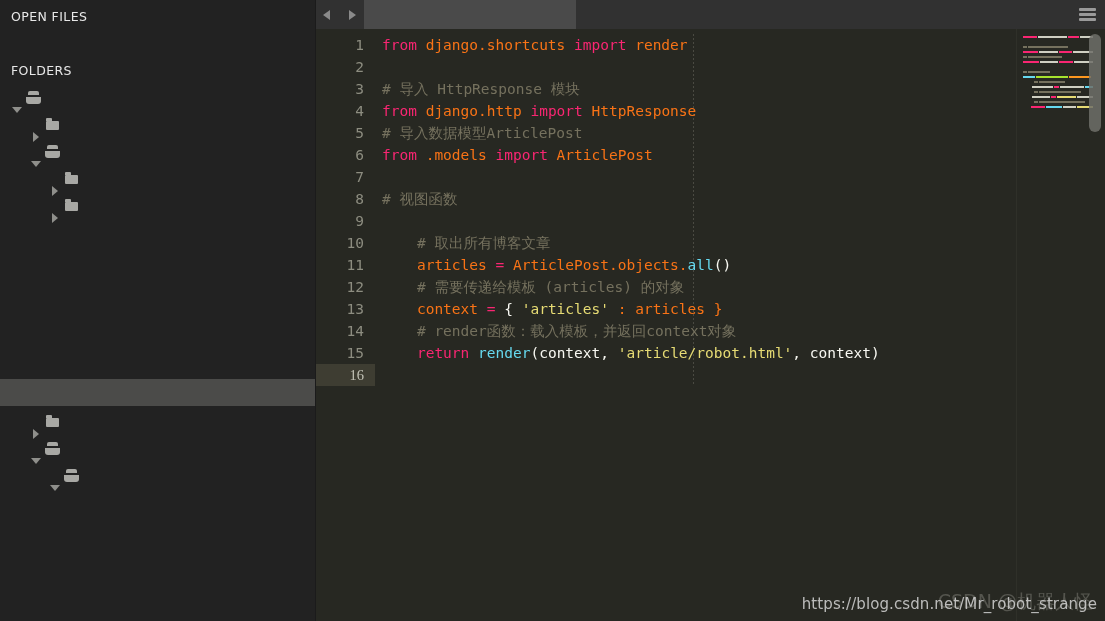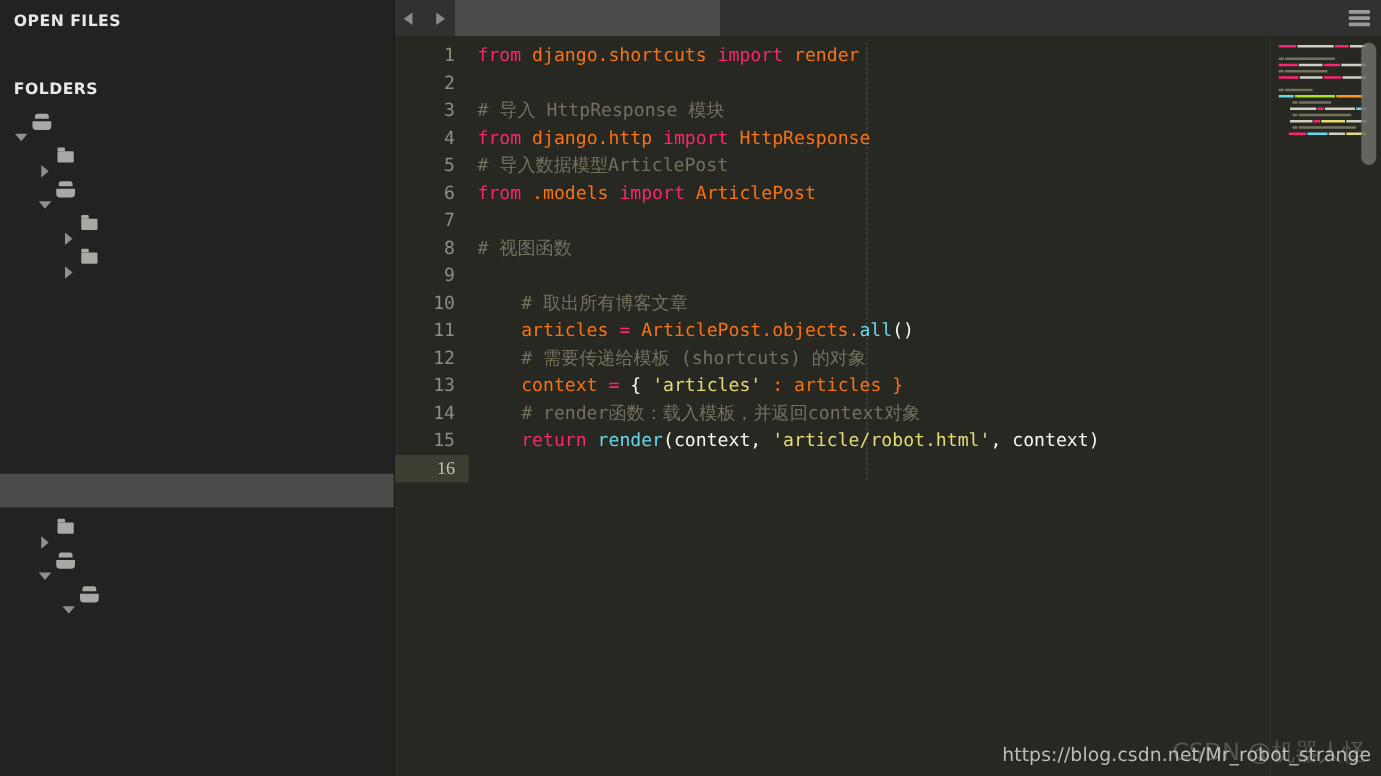--- a/index.html
+++ b/index.html
@@ -21,7 +21,7 @@
     font-family: "DejaVu Sans", sans-serif;
   }
   .side-header {
-    font-size: 12.5px; font-weight: bold; color: #e8e8e8;
+    font-size: 12.5px; font-weight: normal; color: #e8e8e8;
     letter-spacing: .4px;
     padding: 0 0 0 11px;
     height: 23px; line-height: 23px;

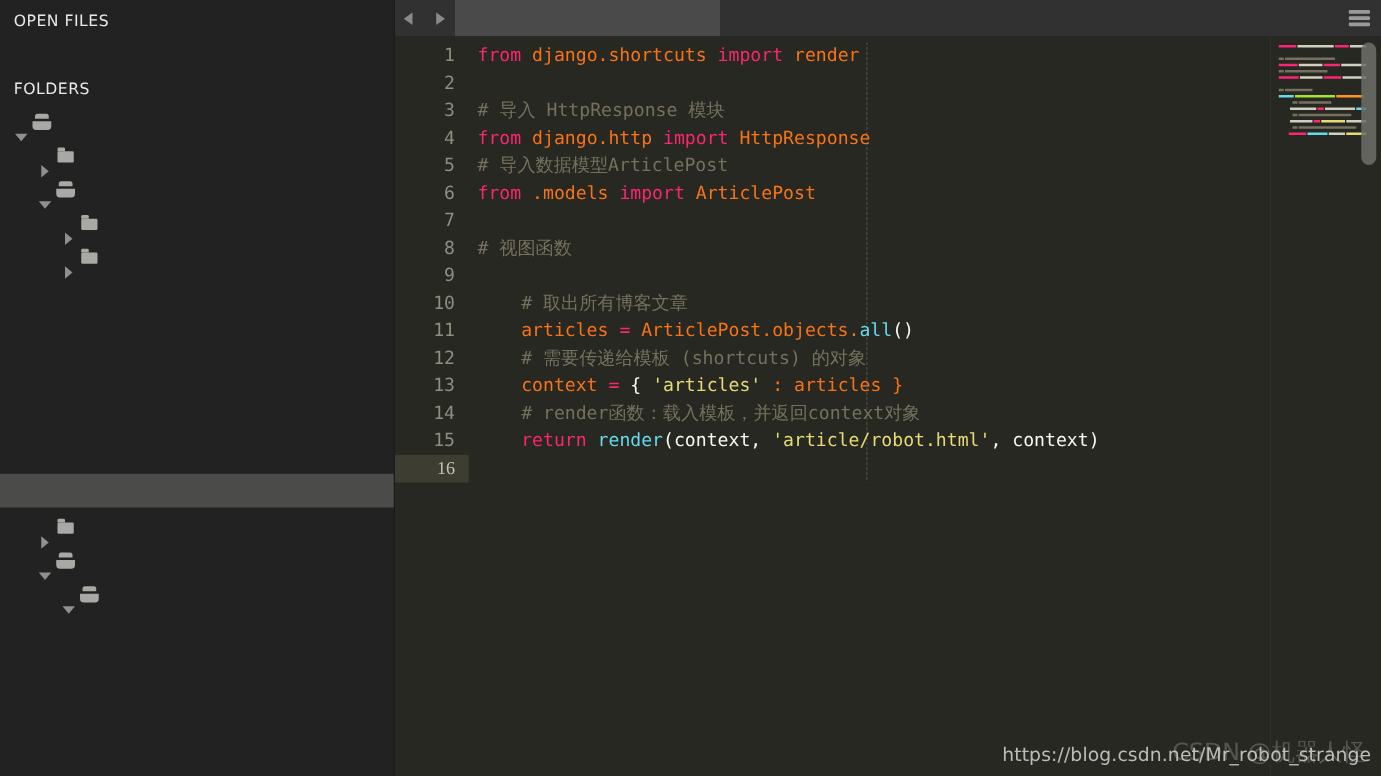--- a/index.html
+++ b/index.html
@@ -361,7 +361,7 @@
             <div class="cline"><div class="gutter">9</div></div>
             <div class="cline"><div class="gutter">10</div><div class="ctext"><span class="t-com">    # 取出所有博客文章</span></div></div>
             <div class="cline"><div class="gutter">11</div><div class="ctext"><span class="t-id">    articles </span><span class="t-key">=</span><span class="t-id"> ArticlePost.objects.</span><span class="t-call">all</span><span class="t-punc">()</span></div></div>
-            <div class="cline"><div class="gutter">12</div><div class="ctext"><span class="t-com">    # 需要传递给模板 (shortcuts) 的对象</span></div></div>
+            <div class="cline"><div class="gutter">12</div><div class="ctext"><span class="t-com">    # 需要传递给模板 (articles) 的对象</span></div></div>
             <div class="cline"><div class="gutter">13</div><div class="ctext"><span class="t-id">    context </span><span class="t-key">=</span><span class="t-punc"> { </span><span class="t-str">'articles'</span><span class="t-id"> : articles }</span></div></div>
             <div class="cline"><div class="gutter">14</div><div class="ctext"><span class="t-com">    # render函数：载入模板，并返回context对象</span></div></div>
             <div class="cline"><div class="gutter">15</div><div class="ctext"><span class="t-id">    </span><span class="t-key">return</span><span class="t-id"> </span><span class="t-call">render</span><span class="t-punc">(context, </span><span class="t-str">'article/robot.html'</span><span class="t-punc">, context)</span></div></div>

